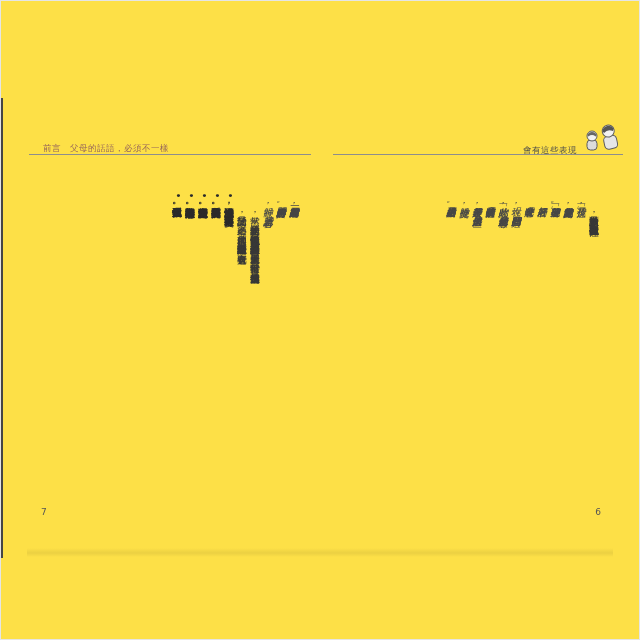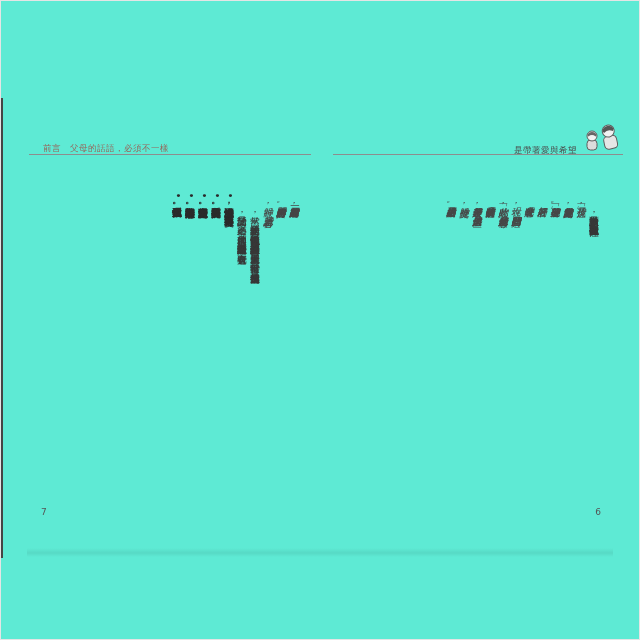--- a/index.html
+++ b/index.html
@@ -5,7 +5,7 @@
   html,body { margin:0; padding:0; background:#fafafa; }
   .canvas {
     position:relative; width:640px; height:640px; margin:0 auto;
-    background:#5eead4; border:1px solid #e5e5e5; box-sizing:border-box;
+    background:#fde047; border:1px solid #e5e5e5; box-sizing:border-box;
     overflow:hidden;
     font-family:"DejaVu Serif", serif;
   }

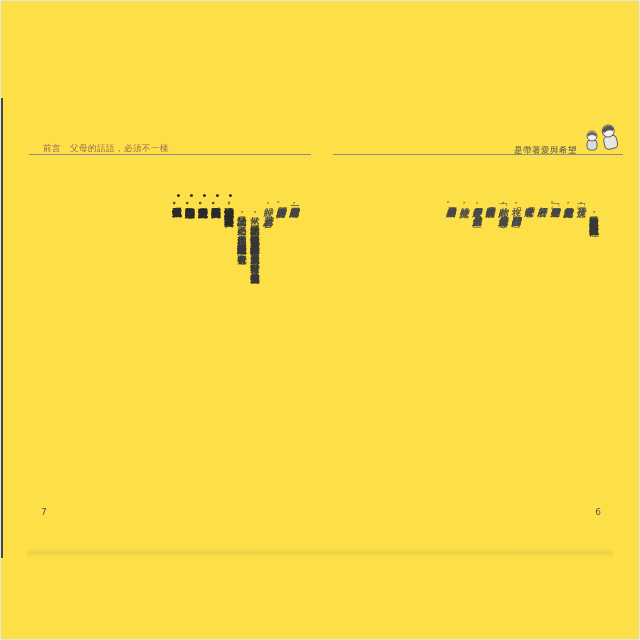--- a/index.html
+++ b/index.html
@@ -82,7 +82,7 @@
   </div>
 
   <div class="page page-right">
-    <div class="header-right">是帶著愛與希望</div>
+    <div class="header-right">會有這些表現</div>
     <svg class="mascot" viewBox="0 0 38 30" xmlns="http://www.w3.org/2000/svg">
       <g stroke="#5d5d5d" stroke-width="1" fill="#f2f2f2">
 

